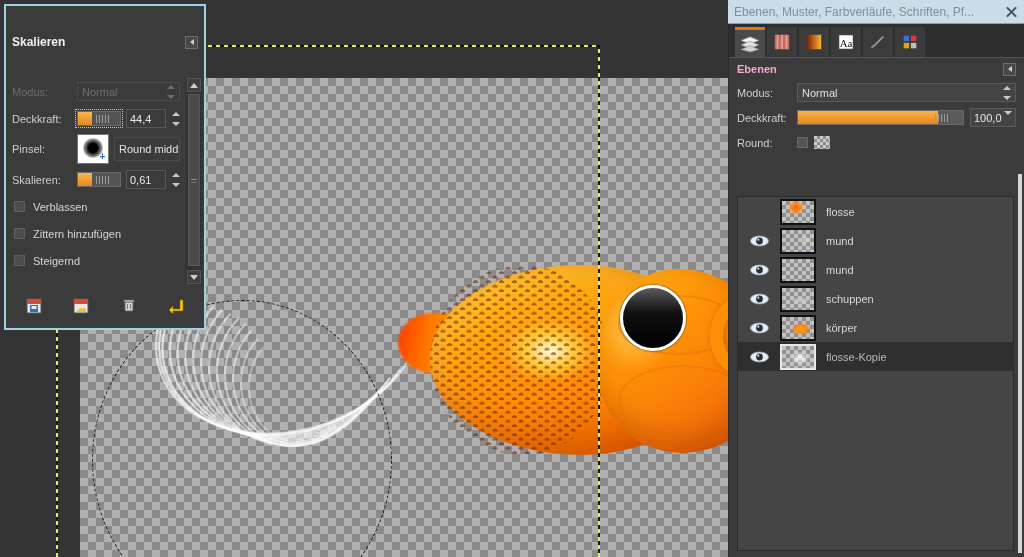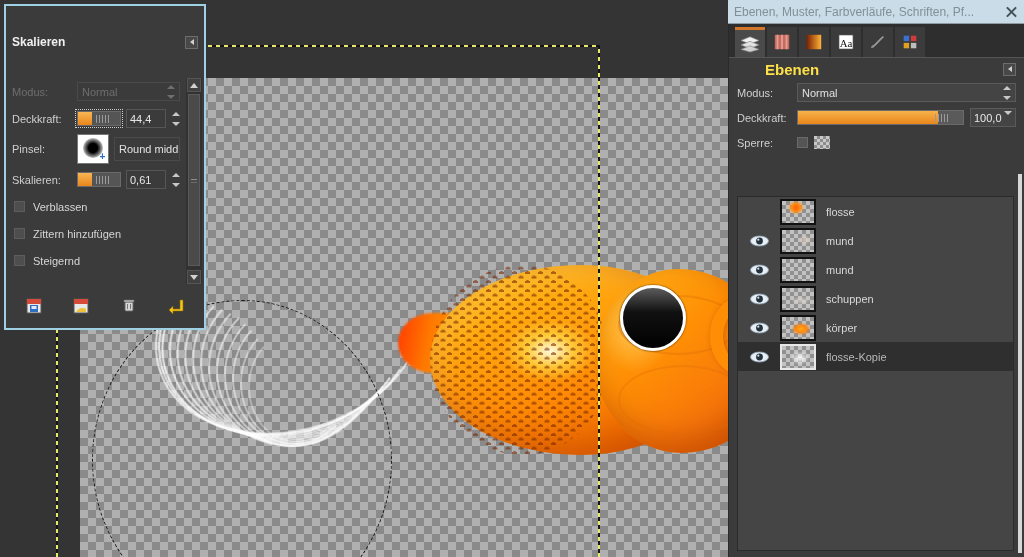--- a/index.html
+++ b/index.html
@@ -131,6 +131,7 @@
   #dock {
     position: absolute; left: 728px; top: 0; width: 296px; height: 557px;
     background: #3b3b3b;
+    text-decoration: underline;
   }
   #dock-titlebar {
     height: 24px; background: #c9dce8;

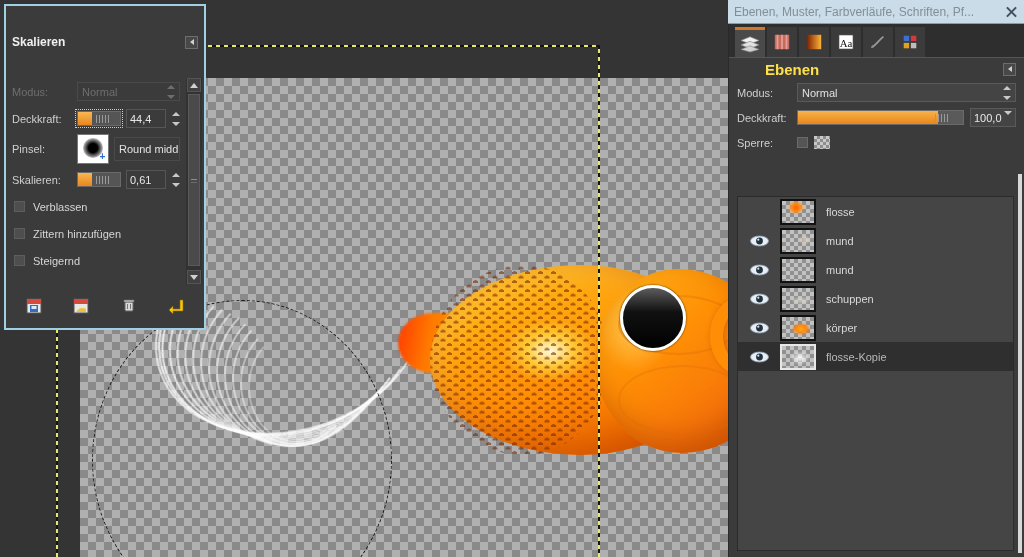--- a/index.html
+++ b/index.html
@@ -172,7 +172,7 @@
     height: 22px; display: flex; align-items: center; justify-content: space-between;
     padding: 0 8px; background: #3b3b3b;
   }
-  #ebenen-label { font-weight: bold; font-size: 15px; color: #fde047; margin-left: 28px; }
+  #ebenen-label { font-weight: bold; font-size: 11px; color: #f9a8d4; }
   .menu-btn {
     width: 13px; height: 13px; border: 1px solid #6d6d6d; background: #484848;
     display: flex; align-items: center; justify-content: center; cursor: pointer;

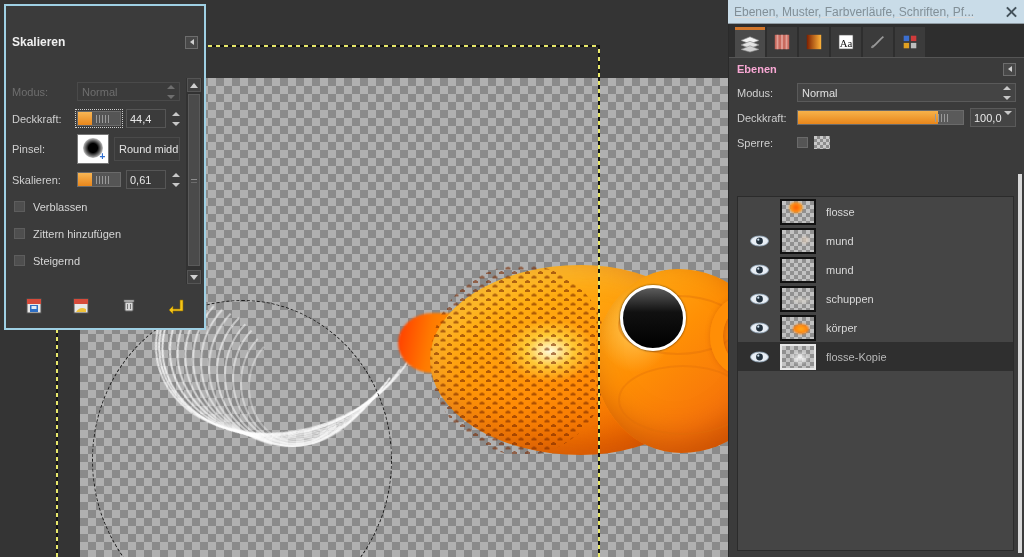--- a/index.html
+++ b/index.html
@@ -485,7 +485,7 @@
       </div>
 
       <div class="prow">
-        <div class="plabel">Sperre:</div>
+        <div class="plabel">Round:</div>
         <div class="chk"></div>
         <div class="lockalpha"></div>
       </div>

